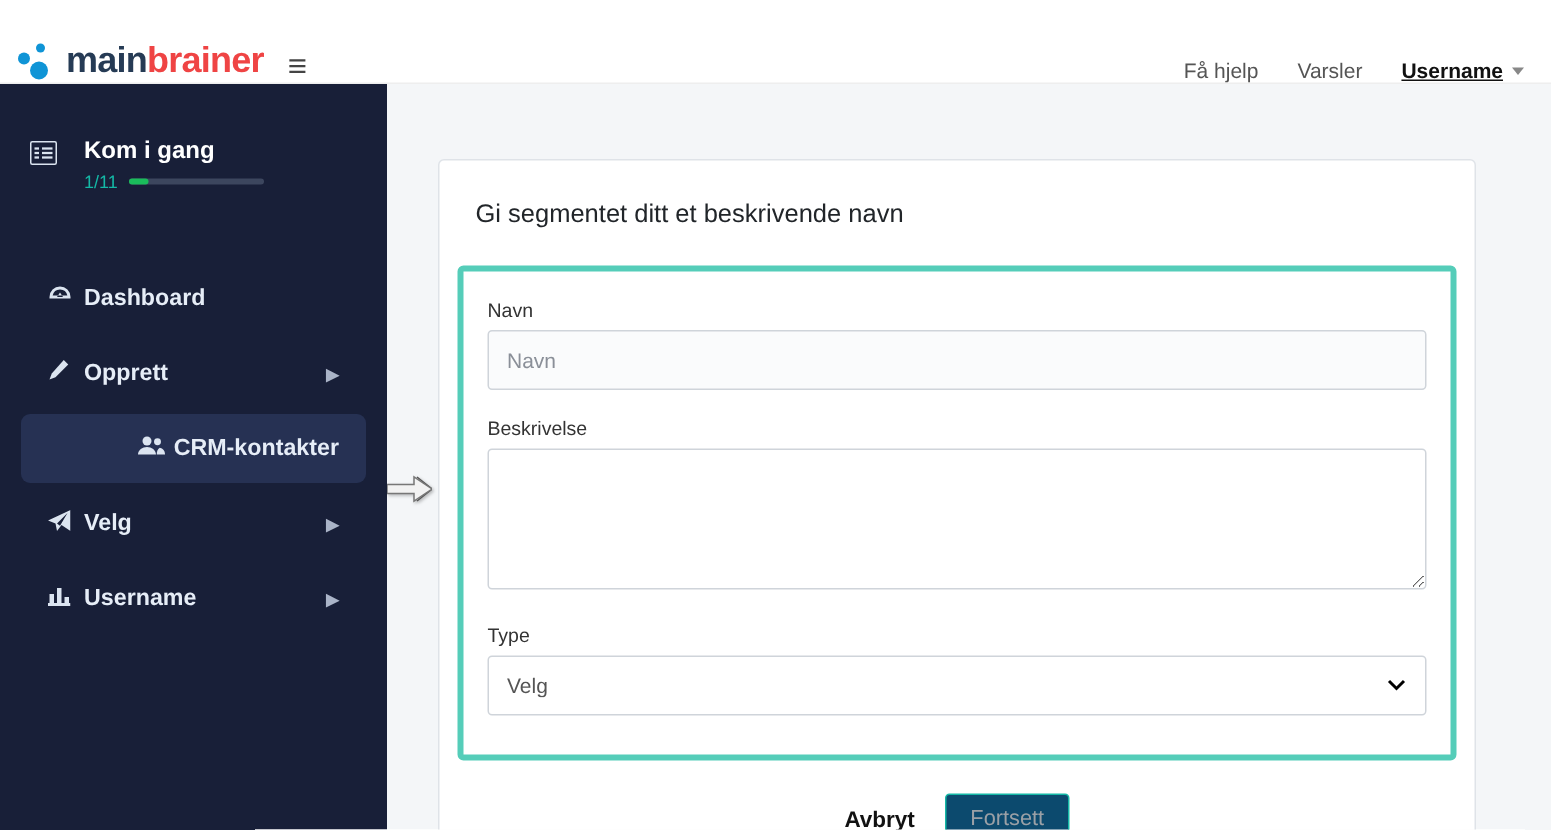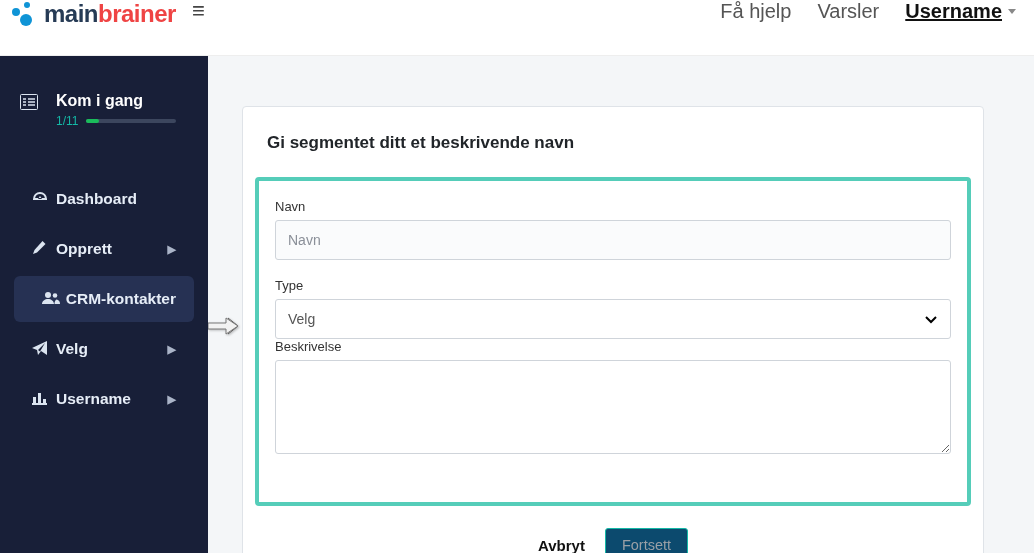--- a/index.html
+++ b/index.html
@@ -4,7 +4,7 @@
 <style>
   * { box-sizing: border-box; margin: 0; padding: 0; }
   html, body { width: 1034px; height: 553px; font-family: "Segoe UI", Arial, sans-serif; color: #212529; overflow: hidden; background: #fff; }
-  .topbar { height: 56px; display: flex; align-items: flex-start; padding: 0 18px 0 10px; background: #fff; border-bottom: 1px solid #eee; }
+  .topbar { height: 56px; display: flex; align-items: flex-end; padding: 0 18px 0 10px; background: #fff; border-bottom: 1px solid #eee; }
   .logo { display: flex; align-items: center; font-size: 24px; font-weight: 700; letter-spacing: -0.5px; }
   .logo-dots { width: 28px; height: 28px; position: relative; margin-right: 6px; }
   .logo-dots span { position: absolute; border-radius: 50%; background: #0f94d6; display: block; }

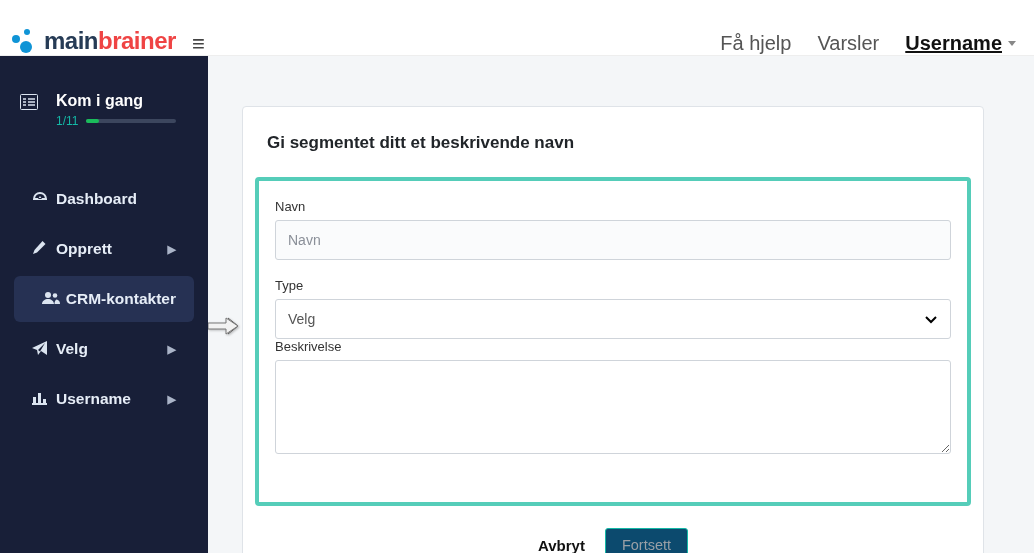--- a/index.html
+++ b/index.html
@@ -14,7 +14,7 @@
   .logo .w1 { color: #263b55; }
   .logo .w2 { color: #ef4444; }
   .menu-btn { font-size: 22px; color: #444; margin-left: 16px; cursor: pointer; line-height: 1; }
-  .top-links { margin-left: auto; display: flex; align-items: center; gap: 26px; font-size: 20px; color: #555; }
+  .top-links { margin-left: auto; display: flex; align-items: center; gap: 26px; font-size: 14px; color: #555; }
   .top-links .user { color: #111; font-weight: 600; display: flex; align-items: center; gap: 6px; text-decoration: underline; }
   .caret-icon { display:inline-block; width:0; height:0; border-left:4px solid transparent; border-right:4px solid transparent; border-top:5px solid #888; }
   .shell { display: flex; height: calc(100% - 56px); }

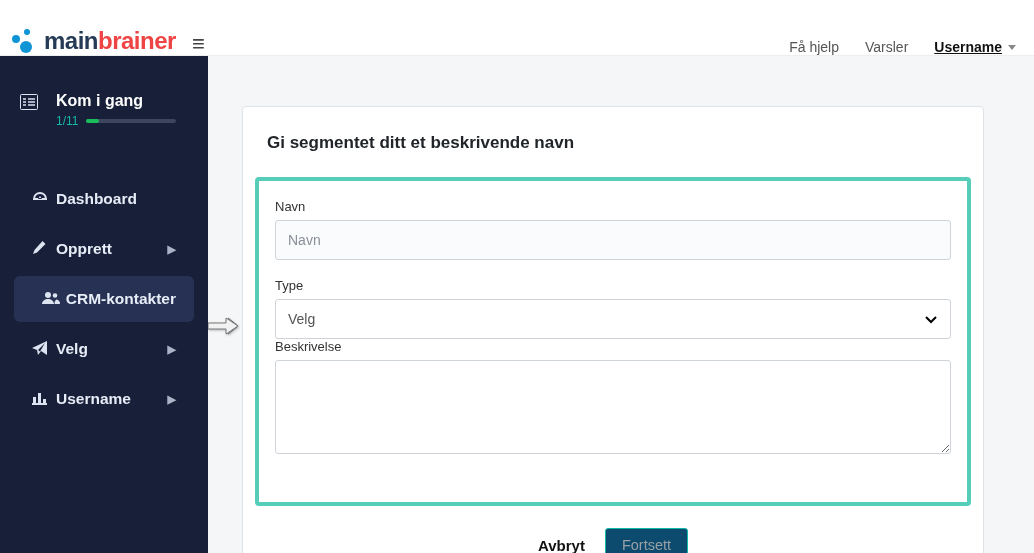--- a/index.html
+++ b/index.html
@@ -18,7 +18,7 @@
   .top-links .user { color: #111; font-weight: 600; display: flex; align-items: center; gap: 6px; text-decoration: underline; }
   .caret-icon { display:inline-block; width:0; height:0; border-left:4px solid transparent; border-right:4px solid transparent; border-top:5px solid #888; }
   .shell { display: flex; height: calc(100% - 56px); }
-  .sidebar { width: 208px; background: #181f38; color: #dbe4f0; display: flex; flex-direction: column; padding-top: 36px; }
+  .sidebar { width: 258px; background: #181f38; color: #dbe4f0; display: flex; flex-direction: column; padding-top: 36px; }
   .progress-block { padding: 0 20px 24px 20px; display: flex; align-items: flex-start; gap: 18px; }
   .progress-icon { font-size: 18px; color: #dbe4f0; margin-top: 2px; }
   .progress-label { font-size: 16px; font-weight: 600; color: #fff; }

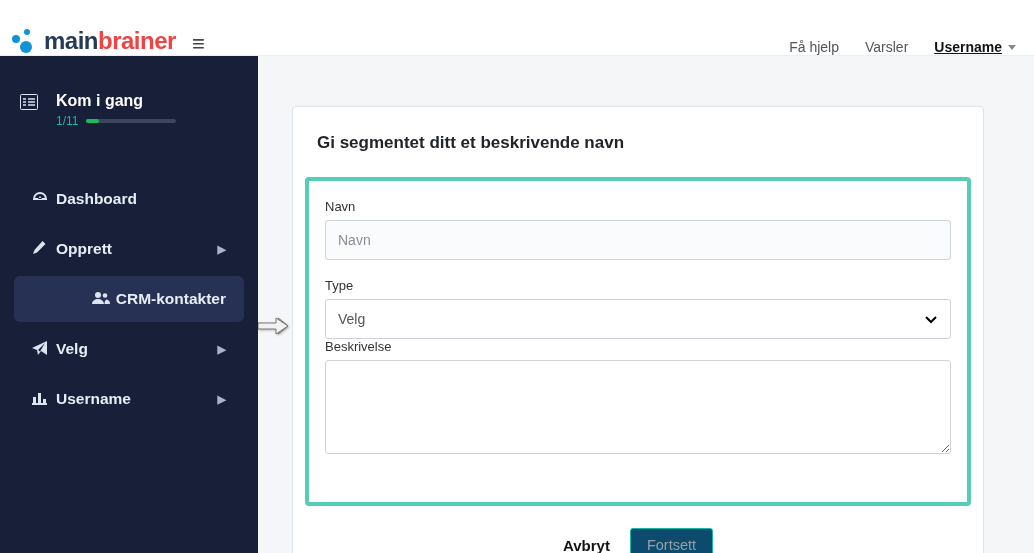--- a/index.html
+++ b/index.html
@@ -34,7 +34,7 @@
   .arrow-indicator { position: absolute; left: 0px; top: 260px; width: 30px; height: 20px; }
   .arrow-indicator svg { filter: drop-shadow(1px 1px 1px rgba(0,0,0,.25)); }
   .card { background: #fff; border: 1px solid #dfe3e8; border-radius: 4px; padding: 26px 0 24px 0; }
-  .card-title { font-size: 17px; font-weight: 700; color: #212529; padding: 0 24px 20px 24px; }
+  .card-title { font-size: 17px; font-weight: 400; color: #212529; padding: 0 24px 20px 24px; }
   .highlight-box { margin: 4px 12px; border: 4px solid #55cdb9; border-radius: 4px; padding: 18px 16px 26px 16px; }
   .form-label { font-size: 13px; color: #333; margin-bottom: 6px; display: block; font-weight: 500; }
   .text-input { width: 100%; height: 40px; border: 1px solid #cfd4da; border-radius: 3px; padding: 8px 12px; font-size: 14px; background: #fafbfc; color: #555; }

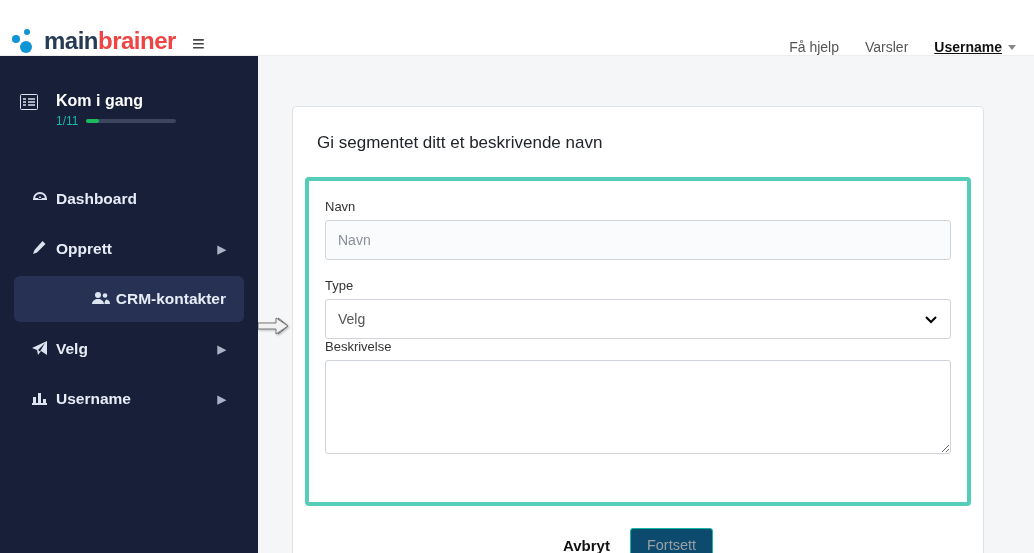--- a/index.html
+++ b/index.html
@@ -152,6 +152,10 @@
           <label class="form-label">Navn</label>
           <input class="text-input" type="text" placeholder="Navn" style="">
         </div>
+        <div class="form-group">
+          <label class="form-label">Beskrivelse</label>
+          <textarea class="textarea" style=""></textarea>
+        </div>
         <div class="form-group" style="margin-bottom:0;">
           <label class="form-label">Type</label>
           <div class="select-wrap">
@@ -162,10 +166,6 @@
                 </svg>
             </span>
           </div>
-        </div>
-        <div class="form-group">
-          <label class="form-label">Beskrivelse</label>
-          <textarea class="textarea" style=""></textarea>
         </div>
       </div>
 

